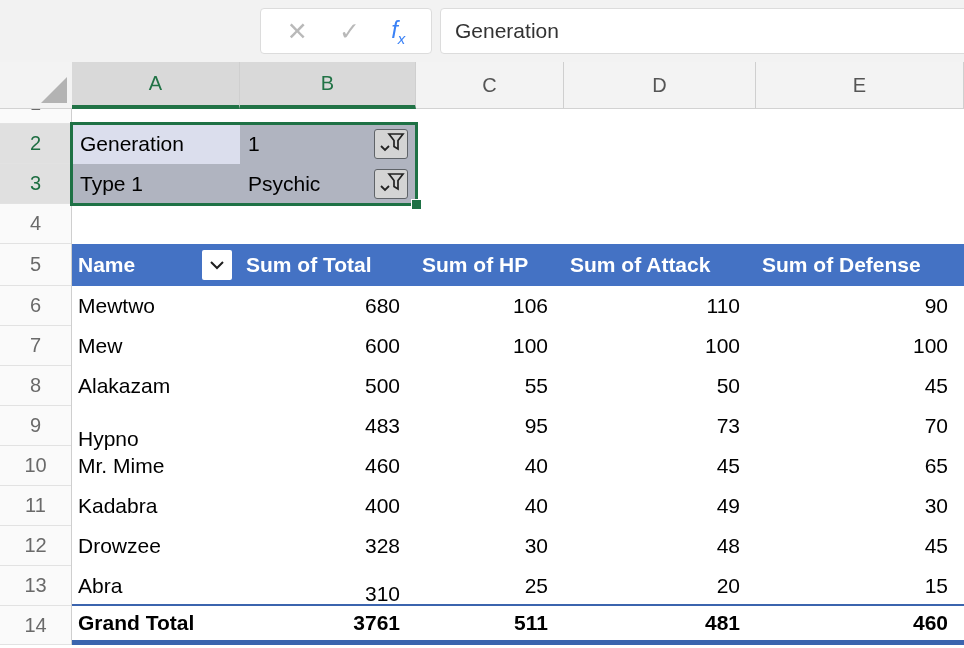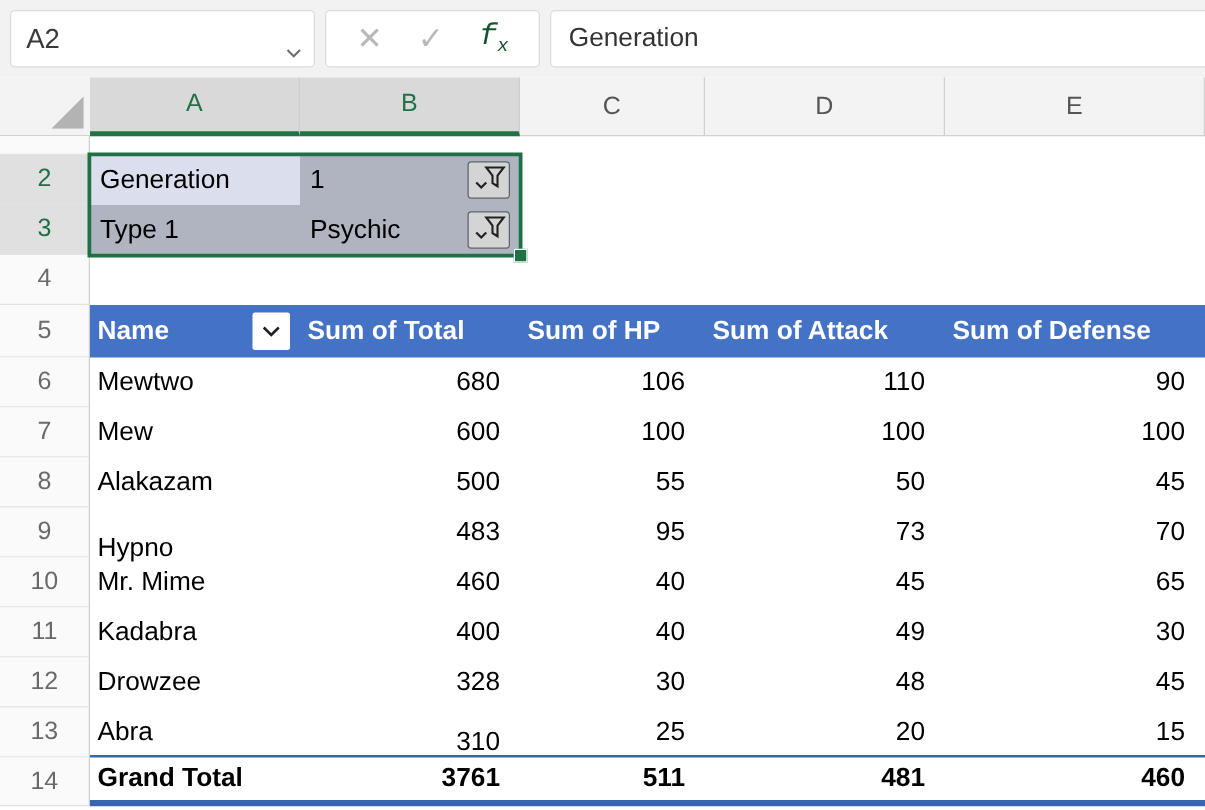--- a/index.html
+++ b/index.html
@@ -105,14 +105,6 @@
 <div class="app">
 
   <div class="topbar">
-    <div class="tb-box name-box">
-      <span>A2</span>
-      <span class="chev">
-        <svg width="12" height="8" viewBox="0 0 12 8">
-            <polyline points="1,1 6,6 11,1" fill="none" stroke="#6b6b6b" stroke-width="1.6"></polyline>
-          </svg>
-      </span>
-    </div>
     <div class="tb-box fx-box">
       <span class="icon-gray">✕</span>
       <span class="icon-gray">✓</span>

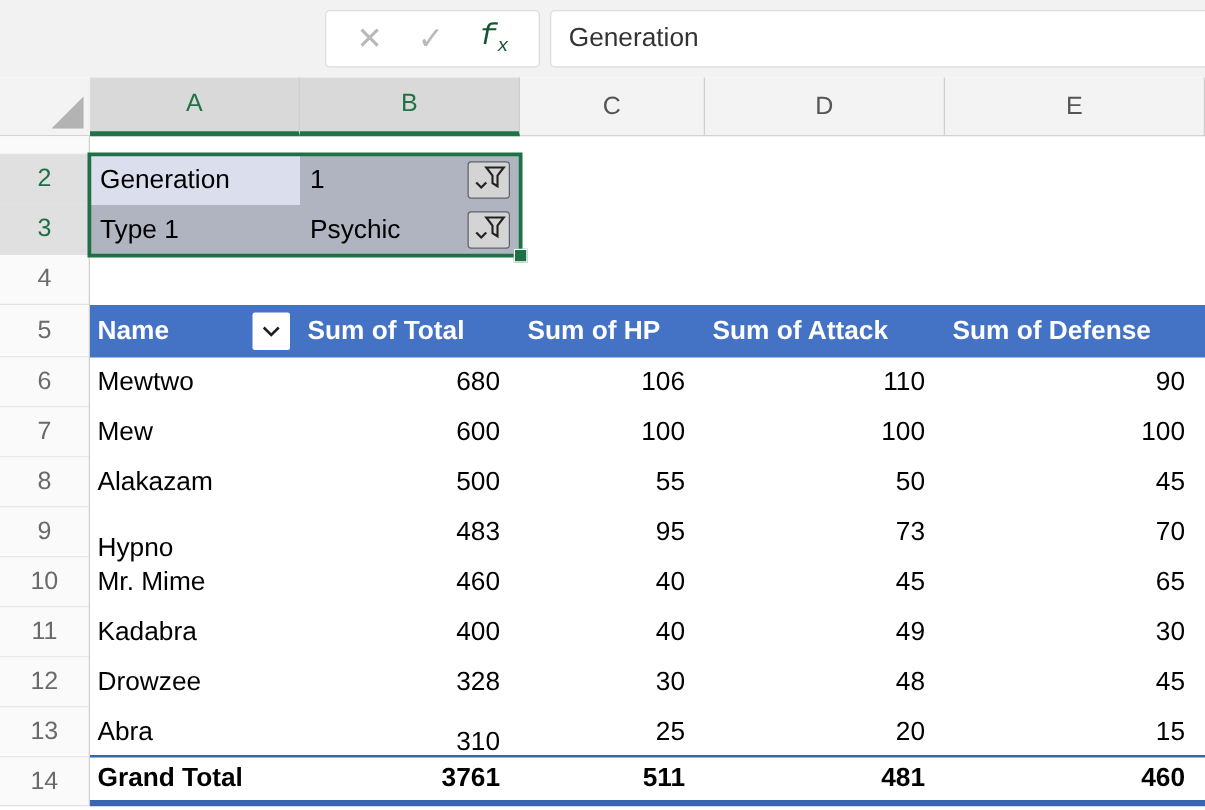--- a/index.html
+++ b/index.html
@@ -21,7 +21,7 @@
   .name-box .chev{position:absolute;right:10px;top:18px;}
   .fx-box{left:260px;width:172px;justify-content:space-around;padding:0 10px;}
   .icon-gray{color:#b9b9b9;font-size:25px;line-height:1;}
-  .fx-glyph{color:#14532d;font-size:24px;font-family:Liberation Mono, monospace;font-style:italic;}
+  .fx-glyph{color:#3b82f6;font-size:24px;font-family:Liberation Sans, sans-serif;font-style:italic;}
   .fx-glyph sub{font-size:15px;}
   .formula-bar{left:440px;width:534px;padding-left:14px;font-size:21px;color:#333;}
 

